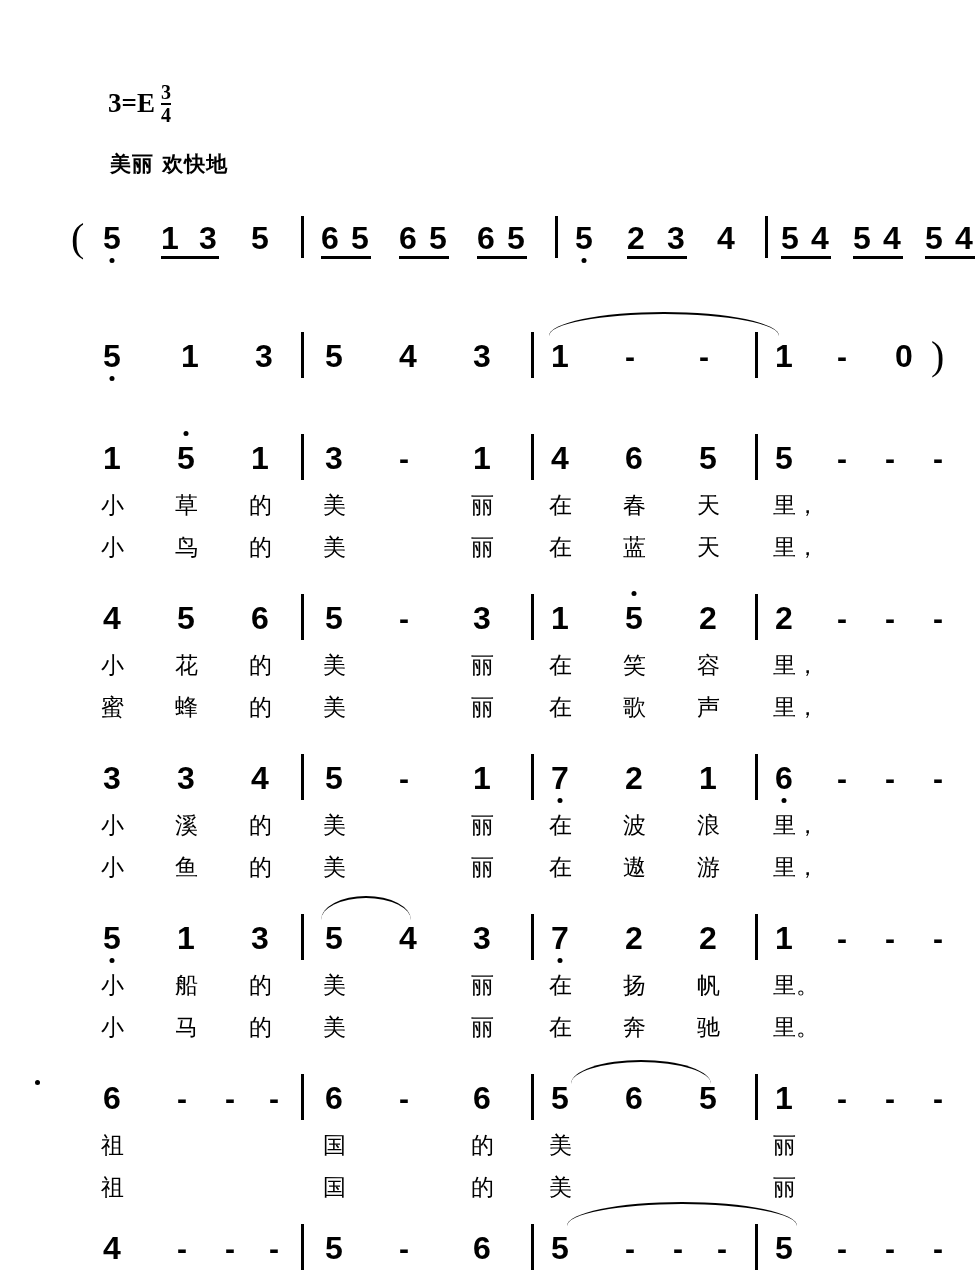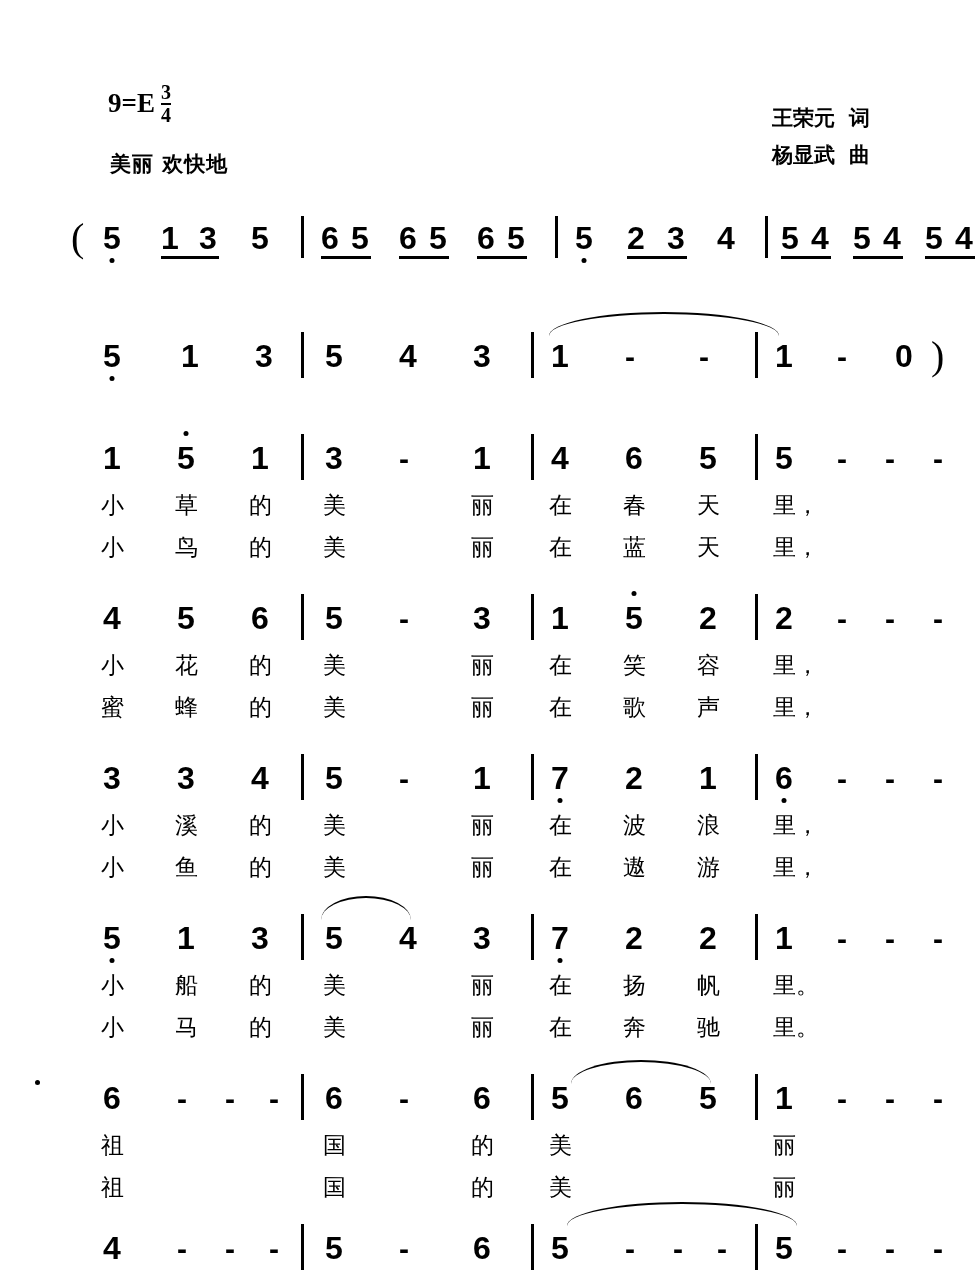--- a/index.html
+++ b/index.html
@@ -182,7 +182,7 @@
 
   <div class="header">
     <div class="key-block">
-      <span class="key-text">9=E</span>
+      <span class="key-text">3=E</span>
       <span class="meter">
         <span class="num">3</span>
         <span class="den">4</span>

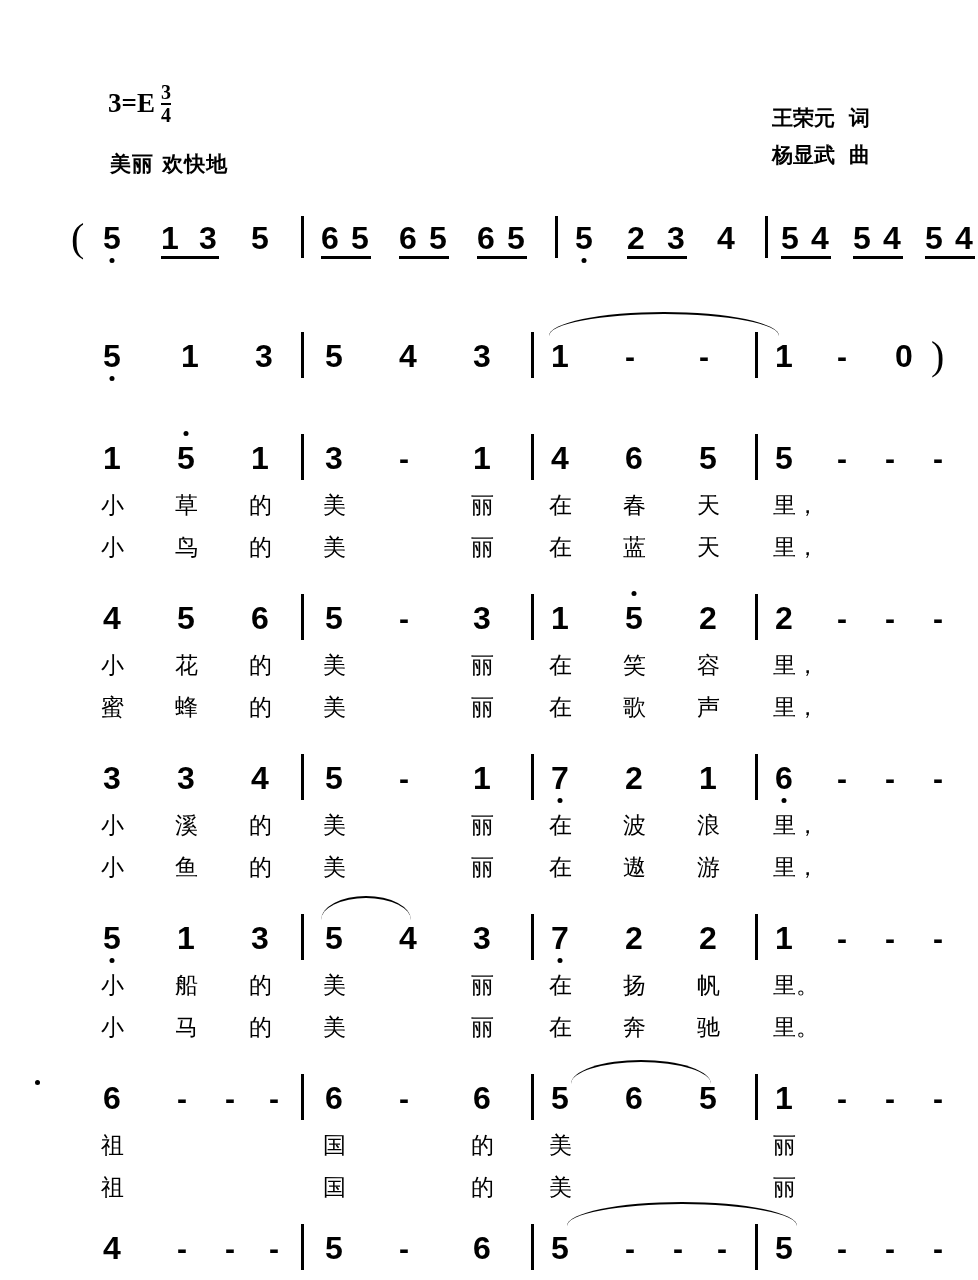--- a/index.html
+++ b/index.html
@@ -189,14 +189,6 @@
       </span>
     </div>
     <div class="tempo-text">美丽 欢快地</div>
-    <div class="credits">
-      <div class="row">
-        <span>王荣元</span><span class="role">词</span>
-      </div>
-      <div class="row">
-        <span>杨显武</span><span class="role">曲</span>
-      </div>
-    </div>
   </div>
 
   <div class="system" style="height:72px; margin-top:30px;">

